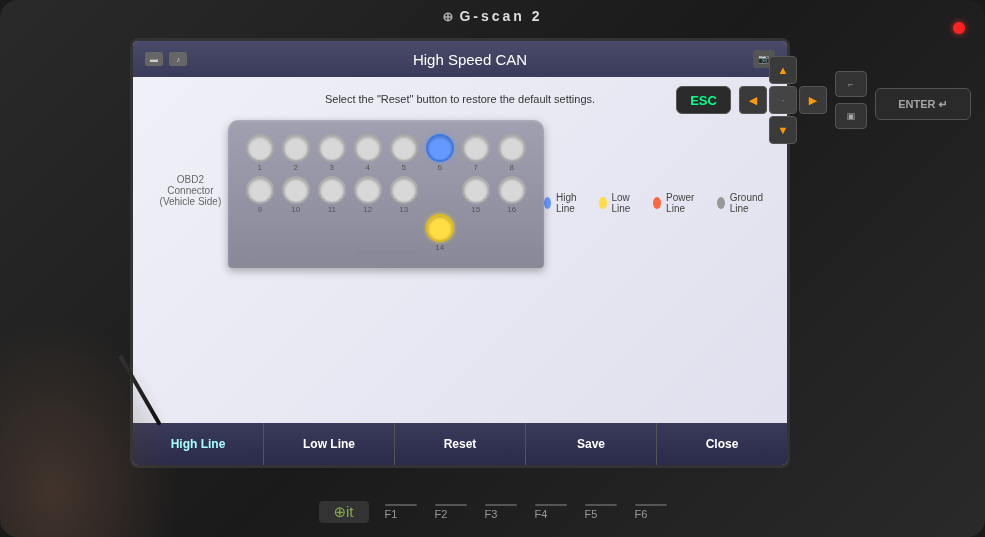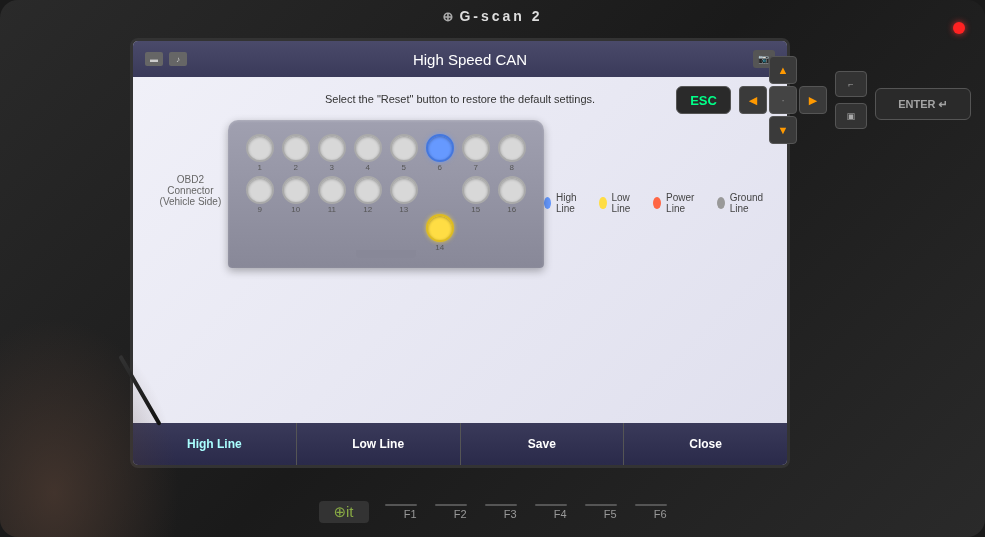--- a/index.html
+++ b/index.html
@@ -518,6 +518,7 @@
     <div class="screen-toolbar">
       <div class="toolbar-btn active">High Line</div>
       <div class="toolbar-btn">Low Line</div>
+      <div class="toolbar-btn">Reset</div>
       <div class="toolbar-btn">Save</div>
       <div class="toolbar-btn">Close</div>
     </div>

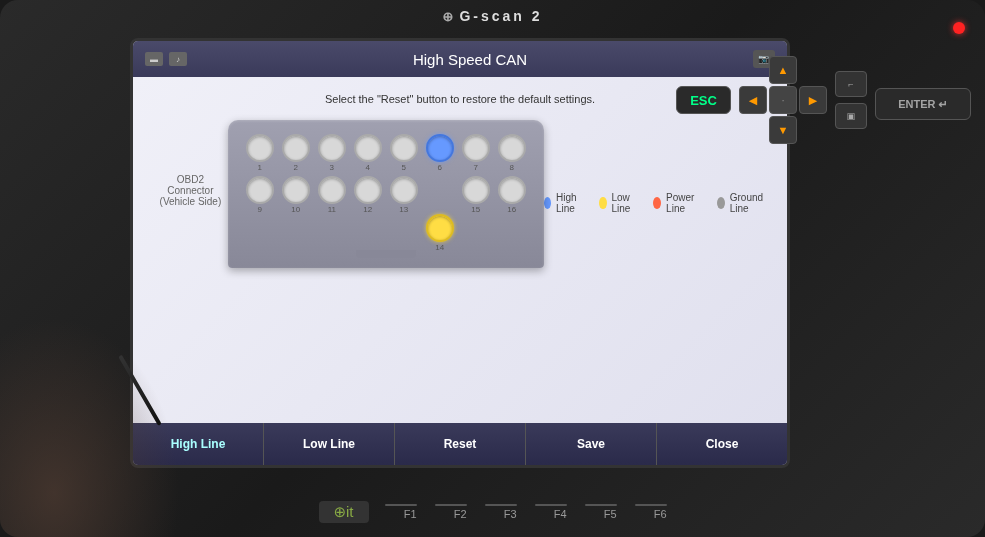--- a/index.html
+++ b/index.html
@@ -172,7 +172,7 @@
       cursor: pointer;
       display: flex;
       flex-direction: column;
-      align-items: flex-end;
+      align-items: flex-start;
       gap: 2px;
     }
     .fn-key .key-line {

